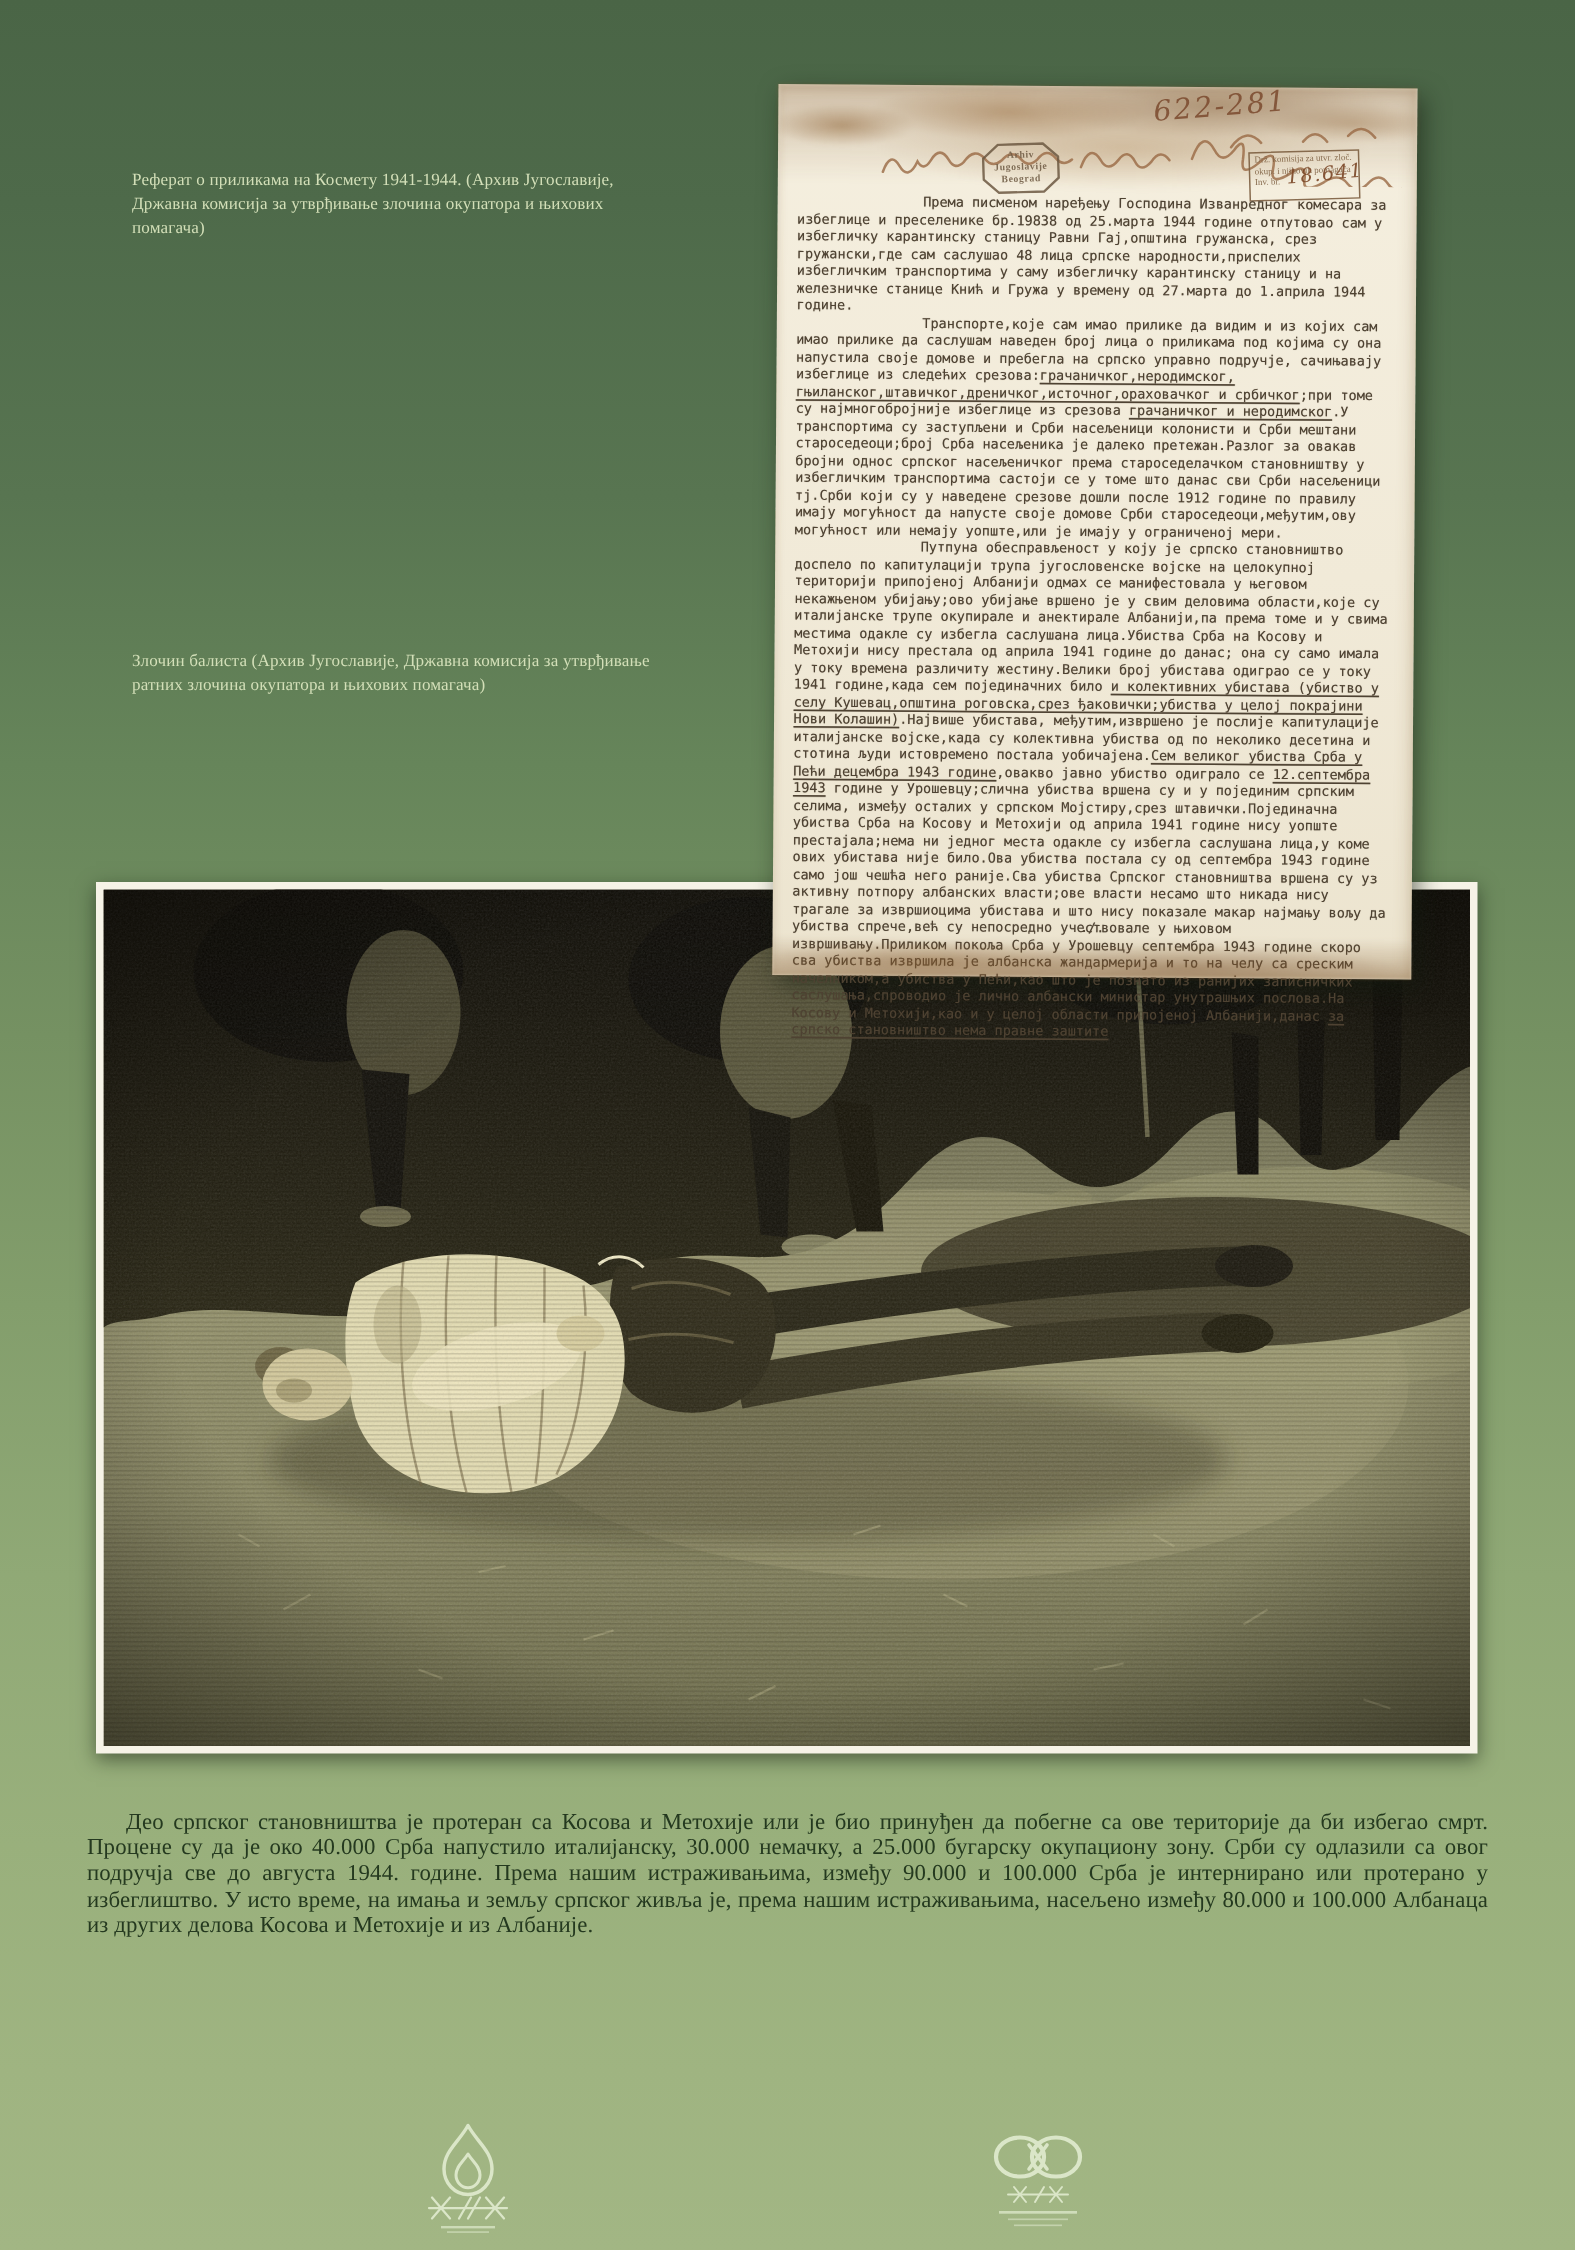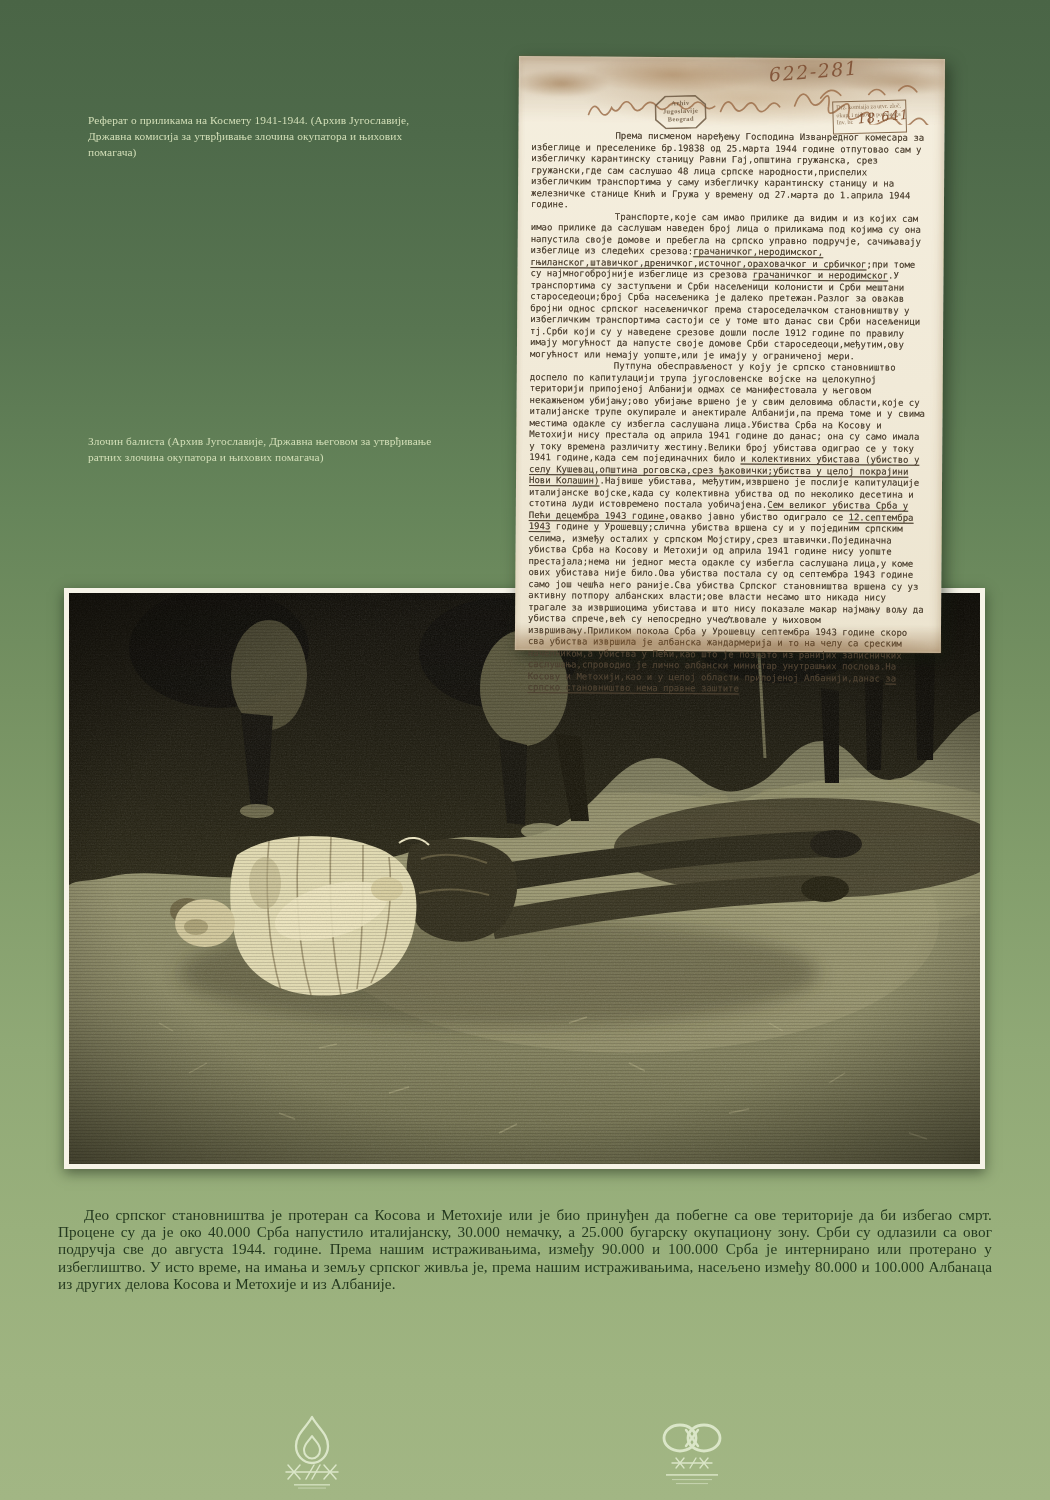--- a/index.html
+++ b/index.html
@@ -110,7 +110,7 @@
 
   <div class="caption caption1">Реферат о приликама на Космету 1941-1944. (Архив Југославије, Државна комисија за утврђивање злочина окупатора и њихових помагача)</div>
 
-  <div class="caption caption2">Злочин балиста (Архив Југославије, Државна његовом за утврђивање ратних злочина окупатора и њихових помагача)</div>
+  <div class="caption caption2">Злочин балиста (Архив Југославије, Државна комисија за утврђивање ратних злочина окупатора и њихових помагача)</div>
 
   <div class="doc">
     <div class="stain-top"></div>

